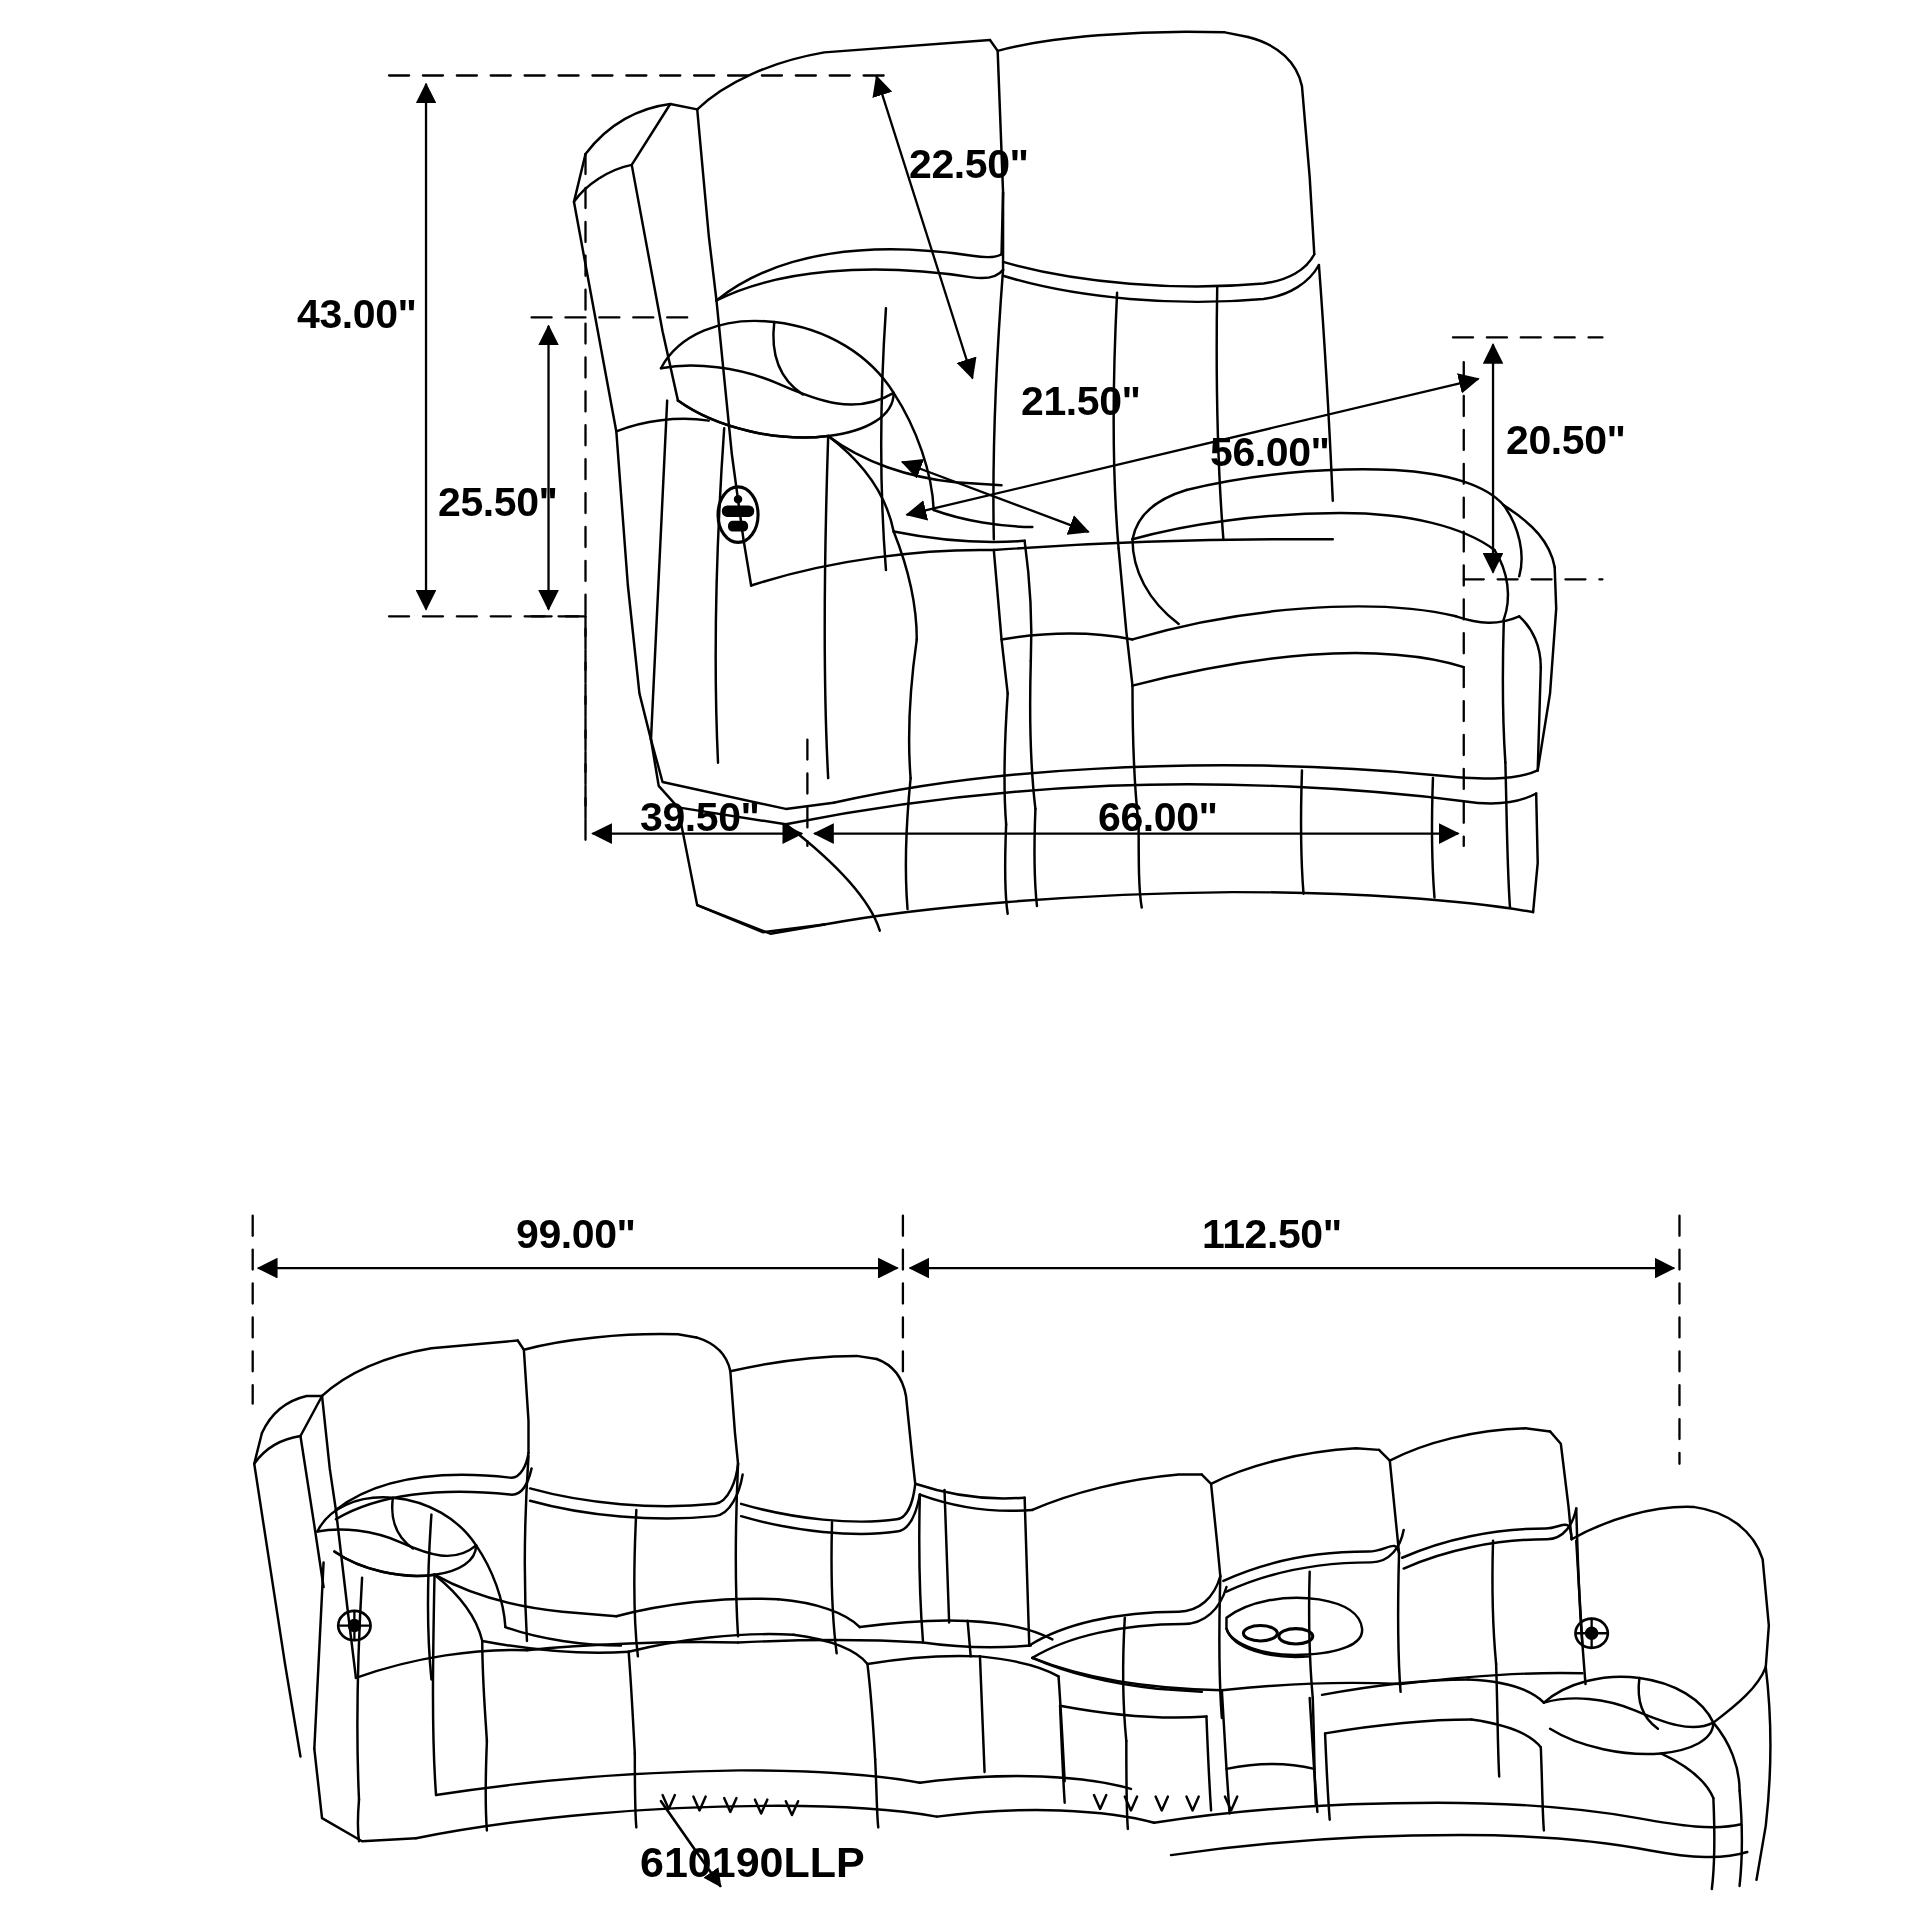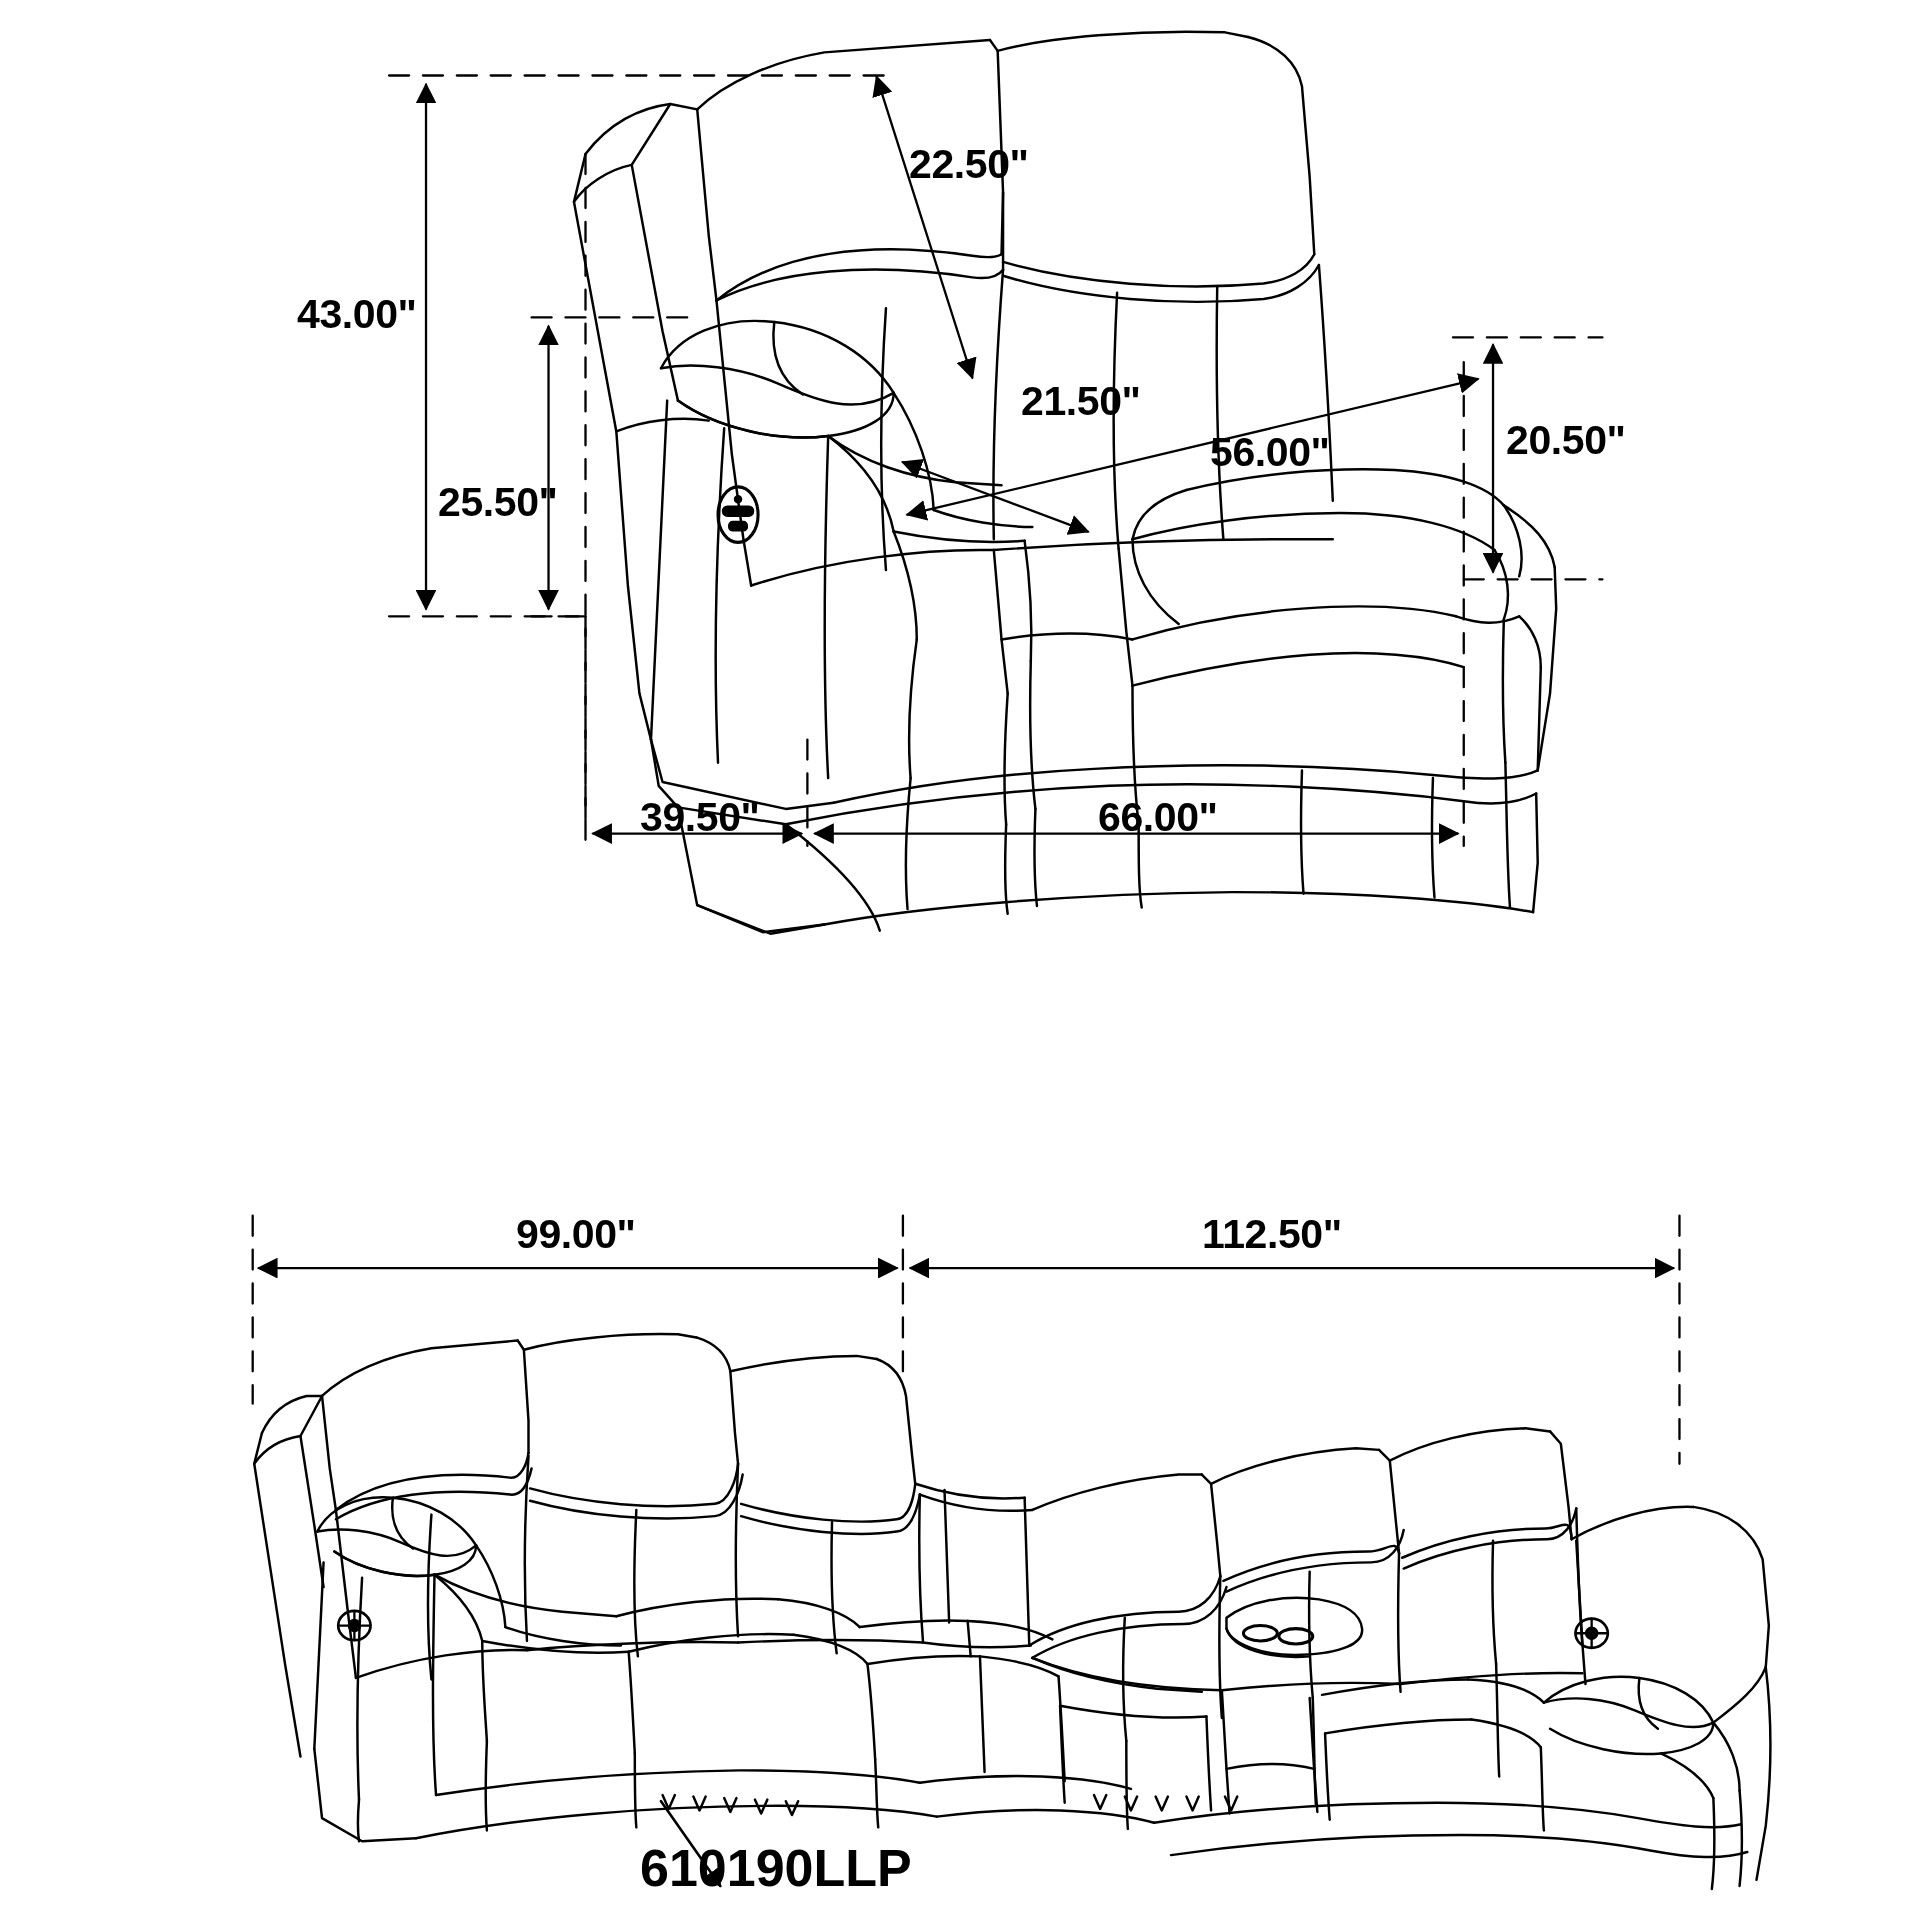--- a/index.html
+++ b/index.html
@@ -44,7 +44,7 @@
   .dim-6600 { left: 1098px; top: 794px; font-size: 41px; }
   .dim-9900 { left: 516px;  top: 1211px; font-size: 41px; }
   .dim-11250{ left: 1202px; top: 1211px; font-size: 41px; }
-  .model-no { left: 640px;  top: 1838px; font-size: 52px; letter-spacing: 0px; }
+  .model-no { left: 640px;  top: 1838px; font-size: 43px; letter-spacing: 0px; }
 </style>
 </head>
 <body>

